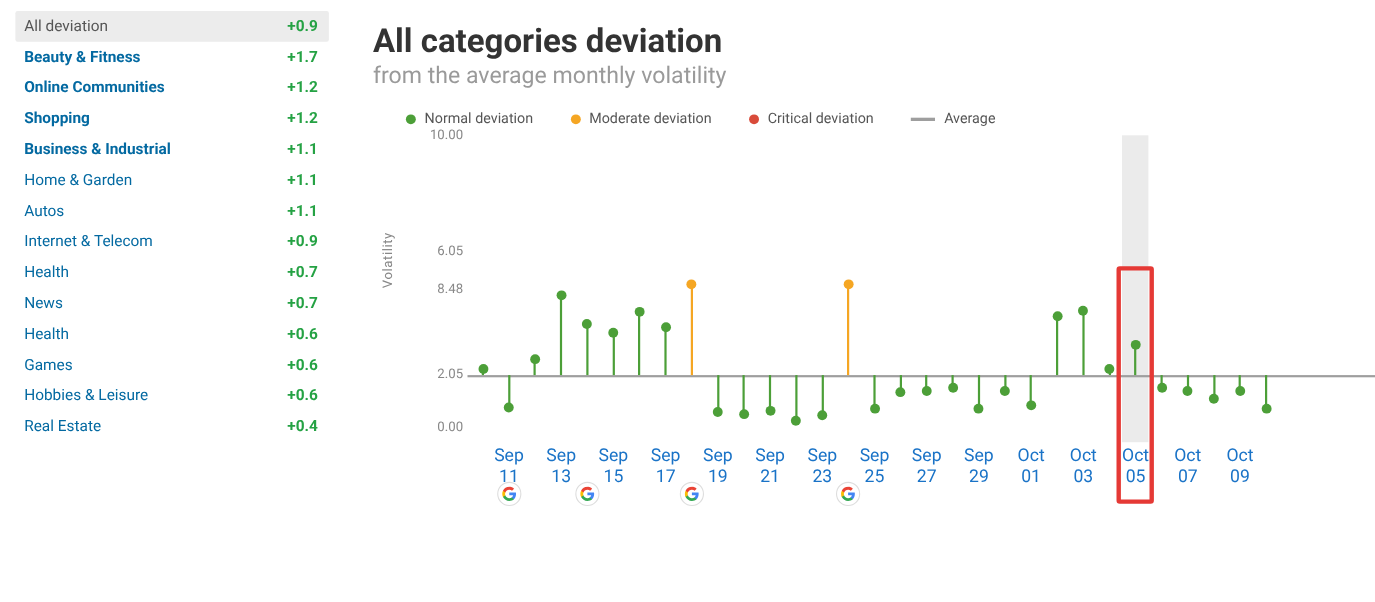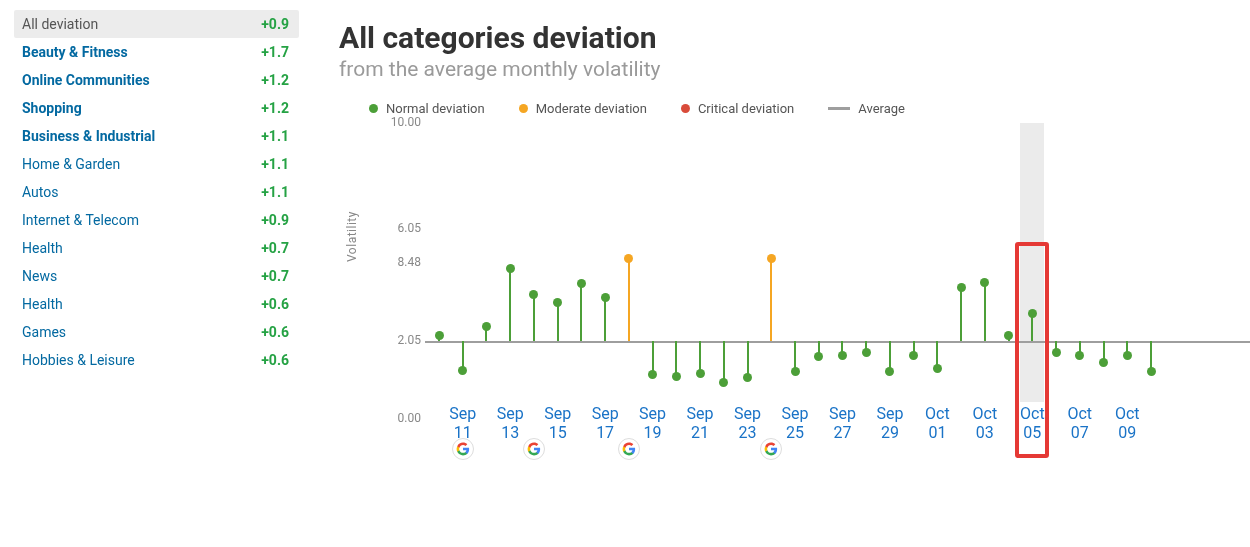--- a/index.html
+++ b/index.html
@@ -160,6 +160,10 @@
         <div class="cat-row">
           <span class="cat-label">Hobbies &amp; Leisure</span>
           <span class="cat-value">+0.6</span>
+        </div>
+        <div class="cat-row">
+          <span class="cat-label">Real Estate</span>
+          <span class="cat-value">+0.4</span>
         </div>
       </div>
   </aside>

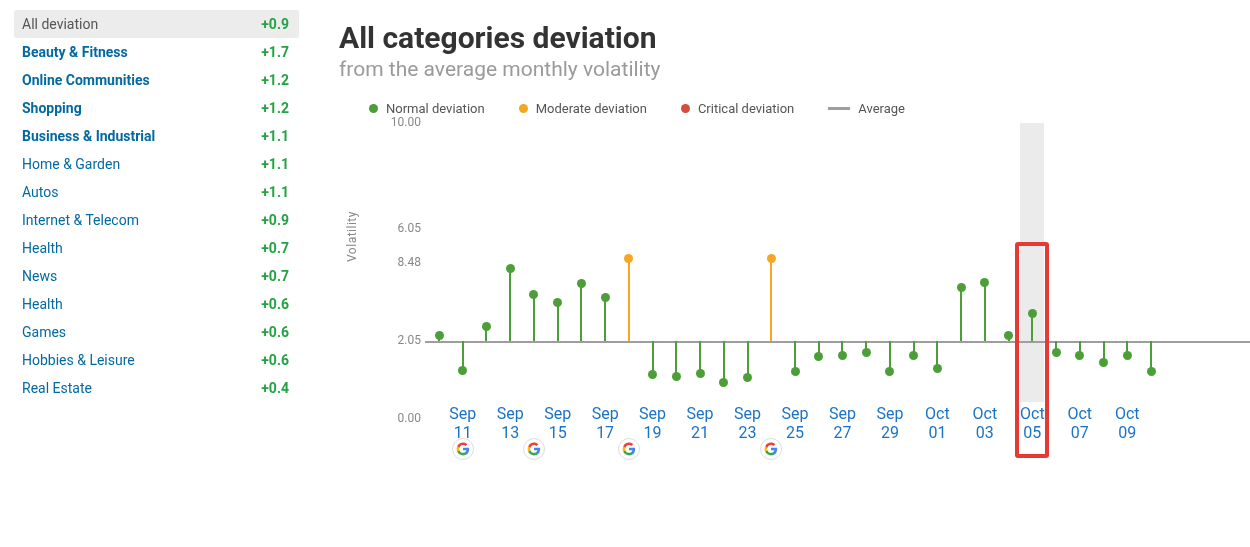--- a/index.html
+++ b/index.html
@@ -193,7 +193,7 @@
 
     <div class="chart-box">
       <div class="ylabel">Volatility</div>
-      <div class="ytick" style="top: 296px;">0.00</div>
+      <div class="ytick" style="top: 266px;">0.00</div>
         <div class="ytick" style="top: 218.4px;">2.05</div>
         <div class="ytick" style="top: 140px;">8.48</div>
         <div class="ytick" style="top: 106px;">6.05</div>

